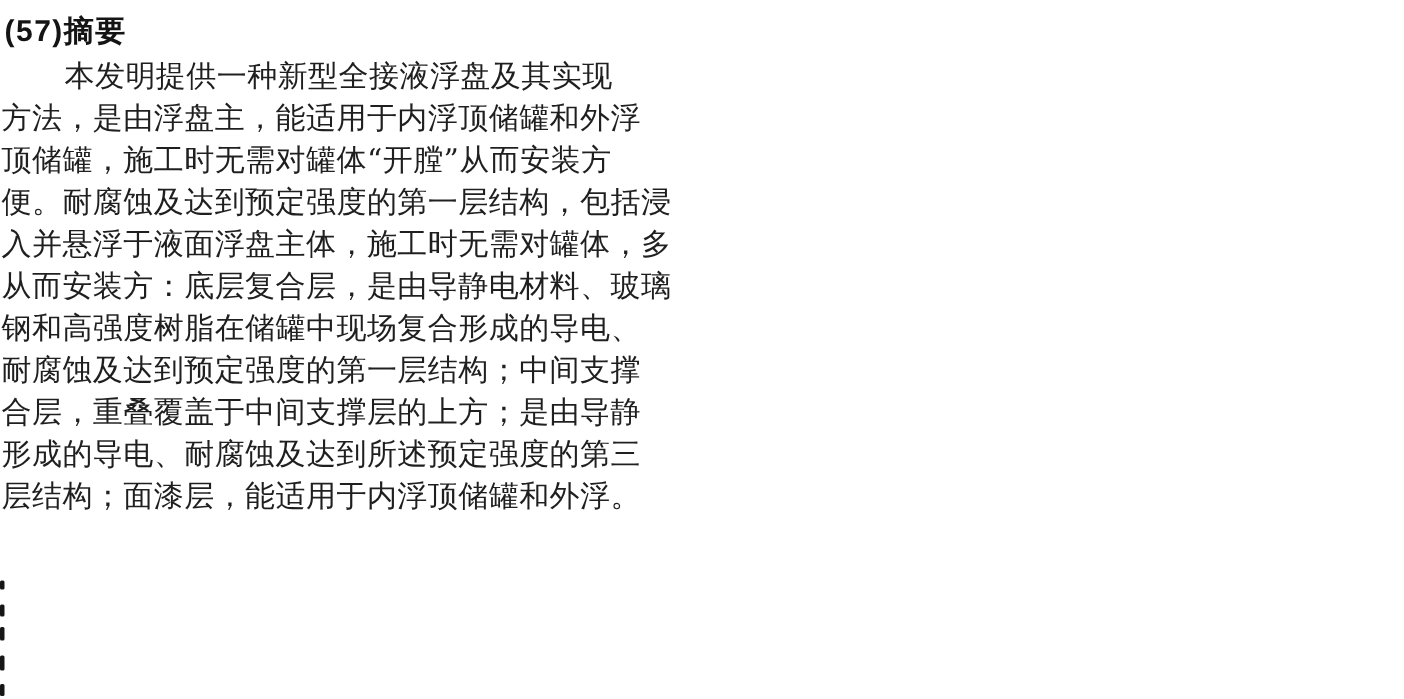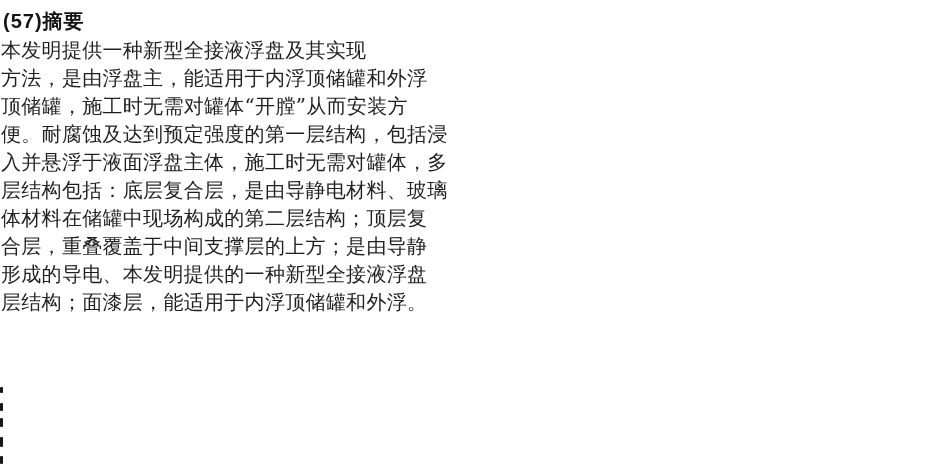--- a/index.html
+++ b/index.html
@@ -30,7 +30,7 @@
     white-space:nowrap;
     color:#1f1f1f;
   }
-  .abstract-line.indent{}
+  .abstract-line.indent{padding-left:42px;}
   .figure-wrap{
     position:absolute;left:450px;top:0;width:486px;height:250px;
   }

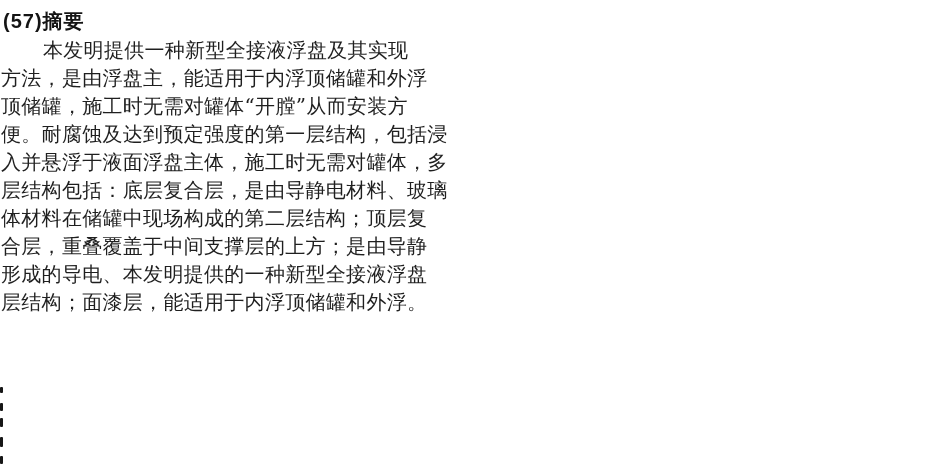--- a/index.html
+++ b/index.html
@@ -61,7 +61,7 @@
     <div class="abstract-line">顶储罐，施工时无需对罐体“开膛”从而安装方</div>
     <div class="abstract-line">便。耐腐蚀及达到预定强度的第一层结构，包括浸</div>
     <div class="abstract-line">入并悬浮于液面浮盘主体，施工时无需对罐体，多</div>
-    <div class="abstract-line">层结构包括：底层复合层，是由导静电材料、玻璃</div>
+    <div class="abstract-line">从而安装方：底层复合层，是由导静电材料、玻璃</div>
     <div class="abstract-line">体材料在储罐中现场构成的第二层结构；顶层复</div>
     <div class="abstract-line">合层，重叠覆盖于中间支撑层的上方；是由导静</div>
     <div class="abstract-line">形成的导电、本发明提供的一种新型全接液浮盘</div>

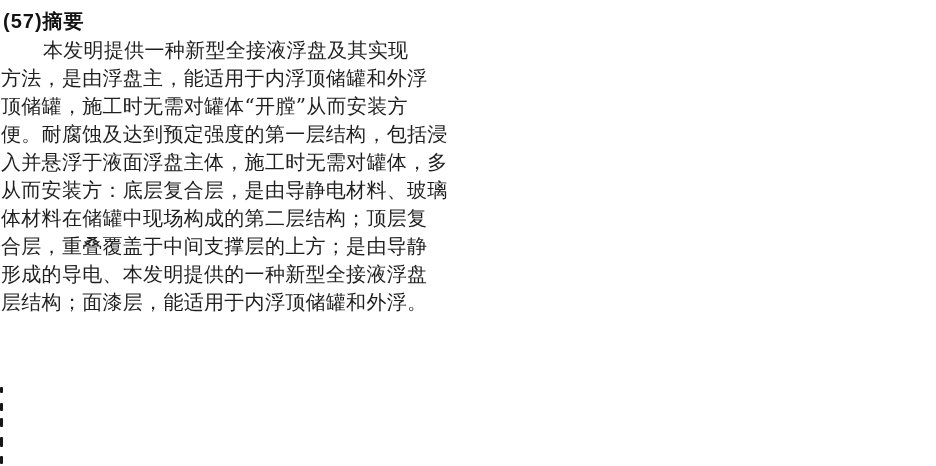--- a/index.html
+++ b/index.html
@@ -62,6 +62,7 @@
     <div class="abstract-line">便。耐腐蚀及达到预定强度的第一层结构，包括浸</div>
     <div class="abstract-line">入并悬浮于液面浮盘主体，施工时无需对罐体，多</div>
     <div class="abstract-line">从而安装方：底层复合层，是由导静电材料、玻璃</div>
+    <div class="abstract-line">钢和高强度树脂在储罐中现场复合形成的导电、</div>
     <div class="abstract-line">体材料在储罐中现场构成的第二层结构；顶层复</div>
     <div class="abstract-line">合层，重叠覆盖于中间支撑层的上方；是由导静</div>
     <div class="abstract-line">形成的导电、本发明提供的一种新型全接液浮盘</div>

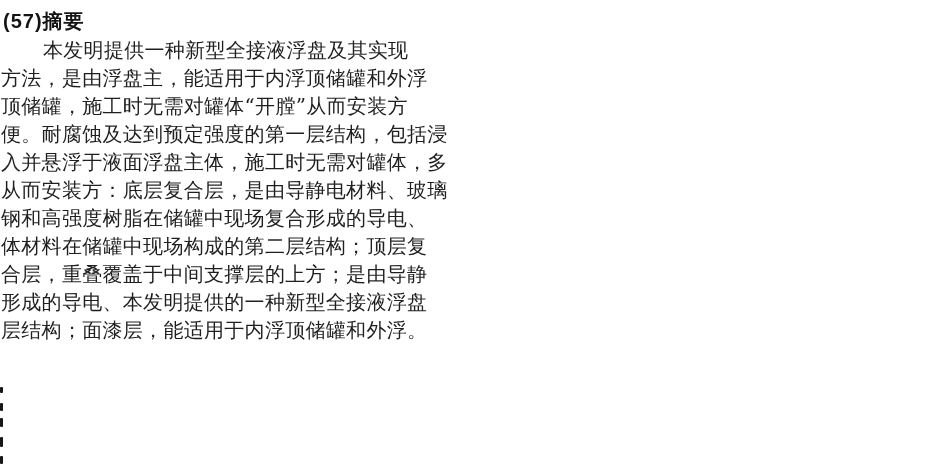--- a/index.html
+++ b/index.html
@@ -63,6 +63,7 @@
     <div class="abstract-line">入并悬浮于液面浮盘主体，施工时无需对罐体，多</div>
     <div class="abstract-line">从而安装方：底层复合层，是由导静电材料、玻璃</div>
     <div class="abstract-line">钢和高强度树脂在储罐中现场复合形成的导电、</div>
+    <div class="abstract-line">耐腐蚀及达到预定强度的第一层结构；中间支撑</div>
     <div class="abstract-line">体材料在储罐中现场构成的第二层结构；顶层复</div>
     <div class="abstract-line">合层，重叠覆盖于中间支撑层的上方；是由导静</div>
     <div class="abstract-line">形成的导电、本发明提供的一种新型全接液浮盘</div>

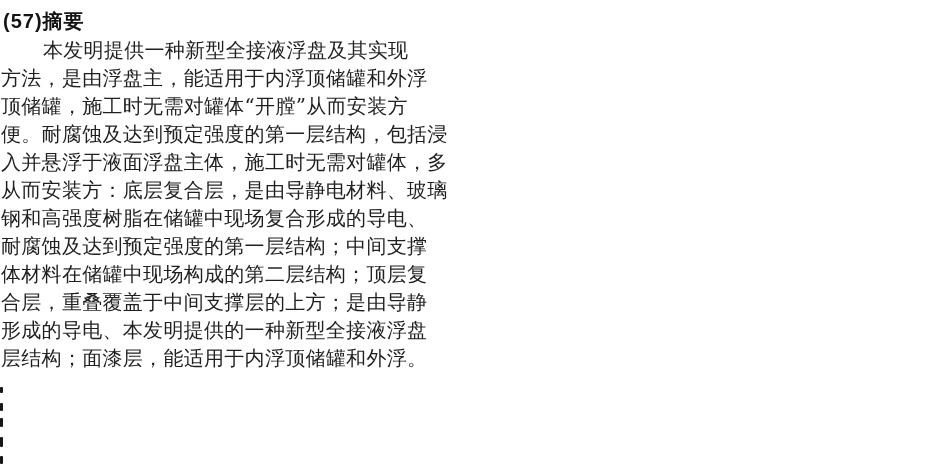--- a/index.html
+++ b/index.html
@@ -64,7 +64,6 @@
     <div class="abstract-line">从而安装方：底层复合层，是由导静电材料、玻璃</div>
     <div class="abstract-line">钢和高强度树脂在储罐中现场复合形成的导电、</div>
     <div class="abstract-line">耐腐蚀及达到预定强度的第一层结构；中间支撑</div>
-    <div class="abstract-line">体材料在储罐中现场构成的第二层结构；顶层复</div>
     <div class="abstract-line">合层，重叠覆盖于中间支撑层的上方；是由导静</div>
     <div class="abstract-line">形成的导电、本发明提供的一种新型全接液浮盘</div>
     <div class="abstract-line">层结构；面漆层，能适用于内浮顶储罐和外浮。</div>

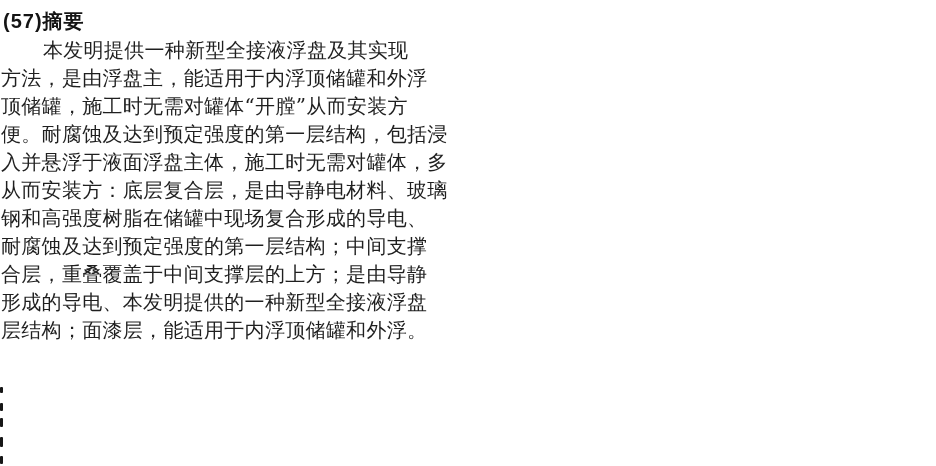--- a/index.html
+++ b/index.html
@@ -65,7 +65,7 @@
     <div class="abstract-line">钢和高强度树脂在储罐中现场复合形成的导电、</div>
     <div class="abstract-line">耐腐蚀及达到预定强度的第一层结构；中间支撑</div>
     <div class="abstract-line">合层，重叠覆盖于中间支撑层的上方；是由导静</div>
-    <div class="abstract-line">形成的导电、本发明提供的一种新型全接液浮盘</div>
+    <div class="abstract-line">形成的导电、耐腐蚀及达到所述预定强度的第三</div>
     <div class="abstract-line">层结构；面漆层，能适用于内浮顶储罐和外浮。</div>
   </div>
 

